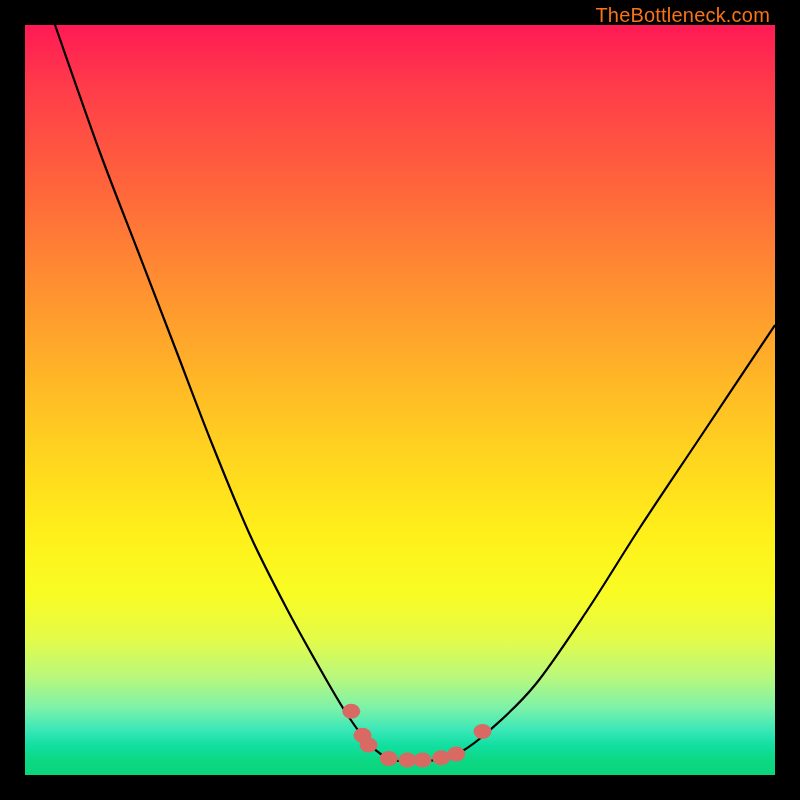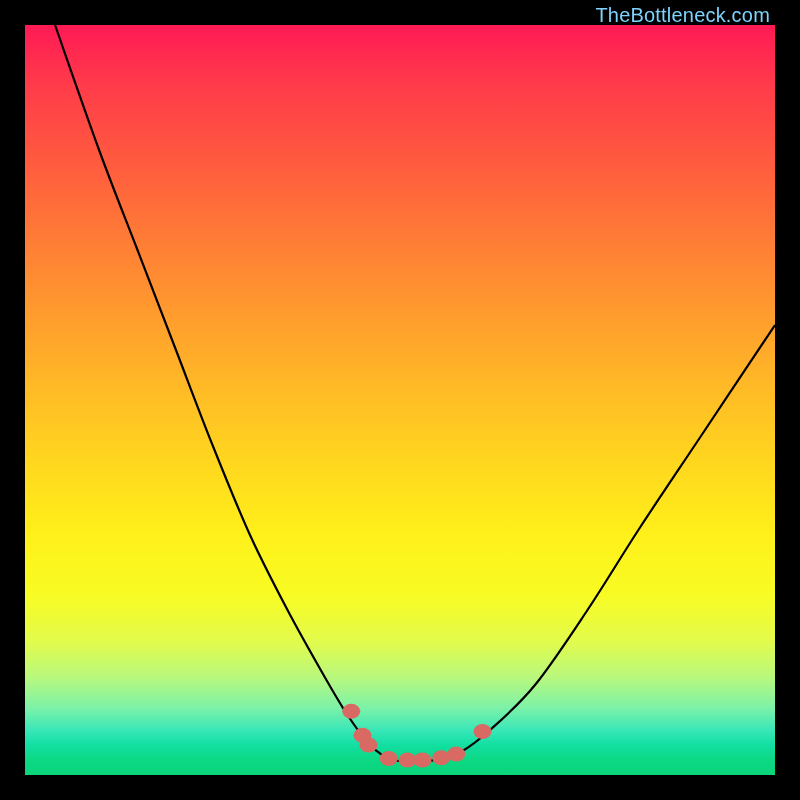--- a/index.html
+++ b/index.html
@@ -40,7 +40,7 @@
     position: absolute;
     top: 4px;
     right: 30px;
-    color: #7dd3fc;
+    color: #f97316;
     font-size: 20px;
     letter-spacing: 0.2px;
     font-weight: 500;

